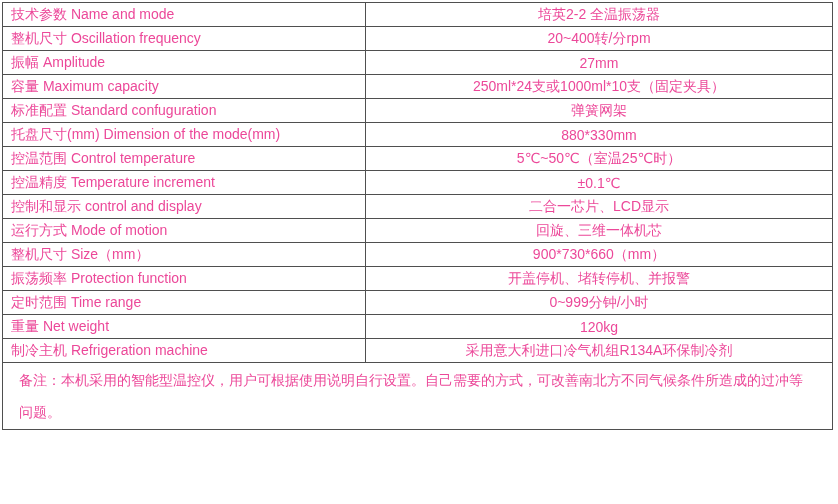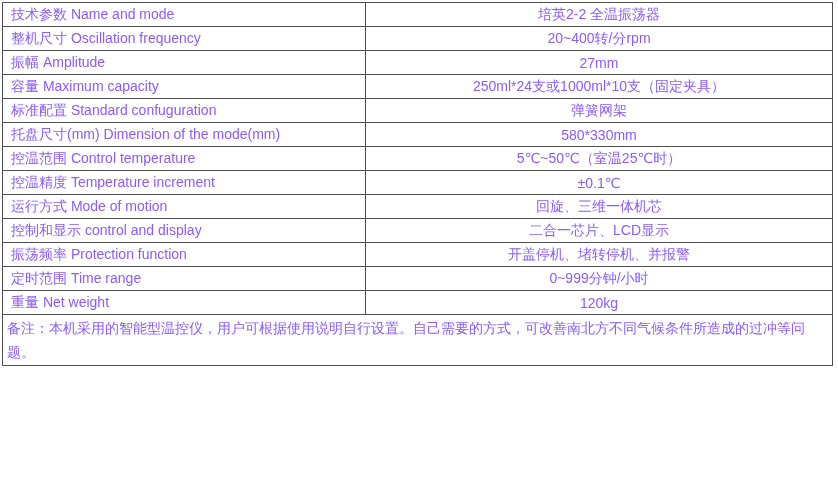--- a/index.html
+++ b/index.html
@@ -25,7 +25,7 @@
   table.spec-table td {
     border: 1px solid #4f4f4f;
     font-size: 14px;
-    color: #8b5cf6;
+    color: #ec4899;
     padding: 0 8px;
     height: 24px;
     vertical-align: middle;

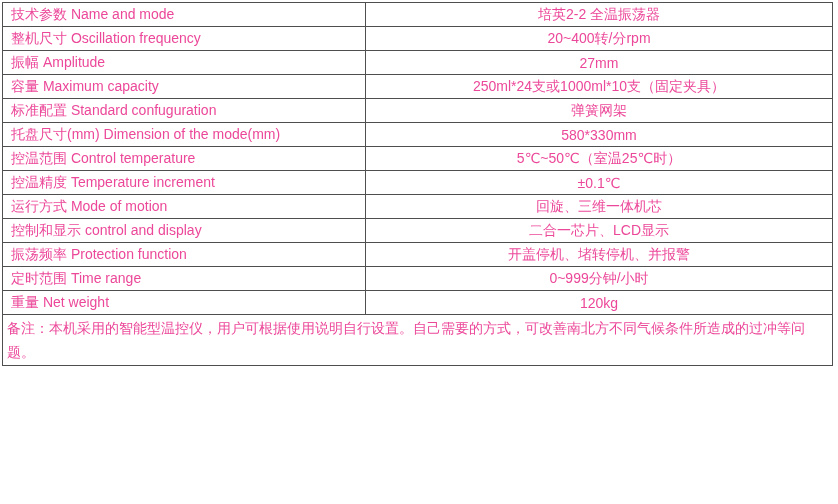--- a/index.html
+++ b/index.html
@@ -71,7 +71,7 @@
       </tr>
       <tr>
         <td class="col-label">托盘尺寸(mm) Dimension of the mode(mm)</td>
-        <td class="col-value">580*330mm</td>
+        <td class="col-value">880*330mm</td>
       </tr>
       <tr>
         <td class="col-label">控温范围 Control temperature</td>

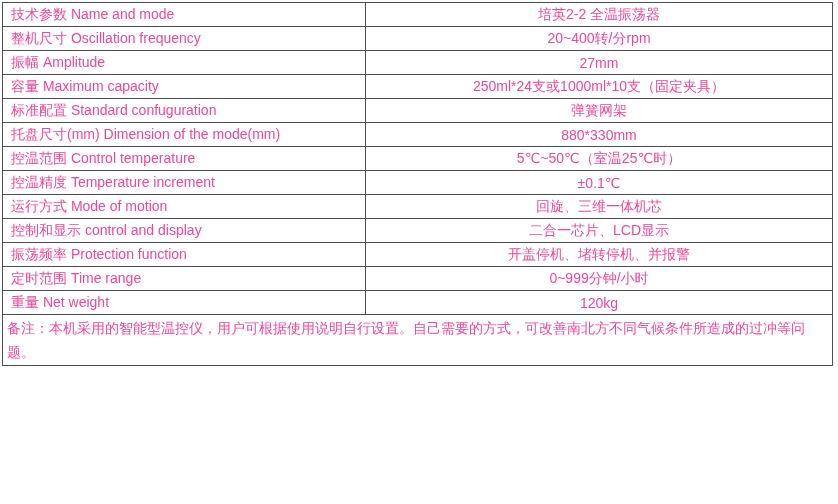--- a/index.html
+++ b/index.html
@@ -82,12 +82,12 @@
         <td class="col-value">±0.1℃</td>
       </tr>
       <tr>
+        <td class="col-label">控制和显示 control and display</td>
+        <td class="col-value">二合一芯片、LCD显示</td>
+      </tr>
+      <tr>
         <td class="col-label">运行方式 Mode of motion</td>
         <td class="col-value">回旋、三维一体机芯</td>
-      </tr>
-      <tr>
-        <td class="col-label">控制和显示 control and display</td>
-        <td class="col-value">二合一芯片、LCD显示</td>
       </tr>
       <tr>
         <td class="col-label">振荡频率 Protection function</td>

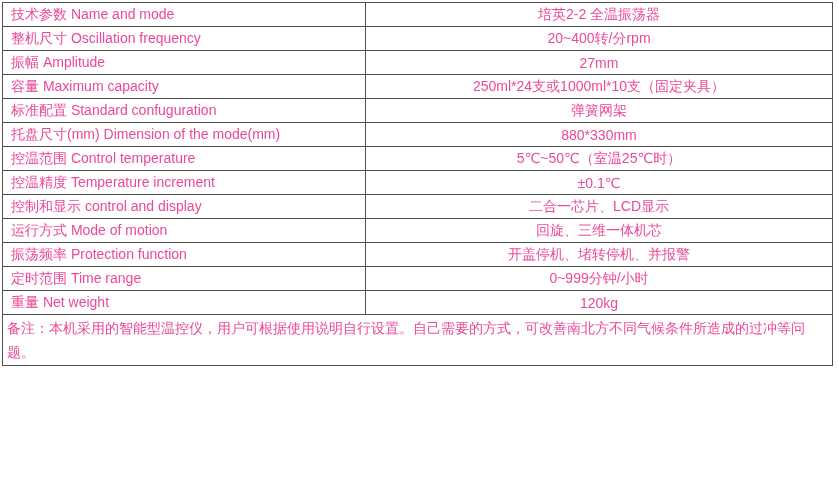--- a/index.html
+++ b/index.html
@@ -90,6 +90,10 @@
         <td class="col-value">回旋、三维一体机芯</td>
       </tr>
       <tr>
+        <td class="col-label">整机尺寸 Size（mm）</td>
+        <td class="col-value">900*730*660（mm）</td>
+      </tr>
+      <tr>
         <td class="col-label">振荡频率 Protection function</td>
         <td class="col-value">开盖停机、堵转停机、并报警</td>
       </tr>

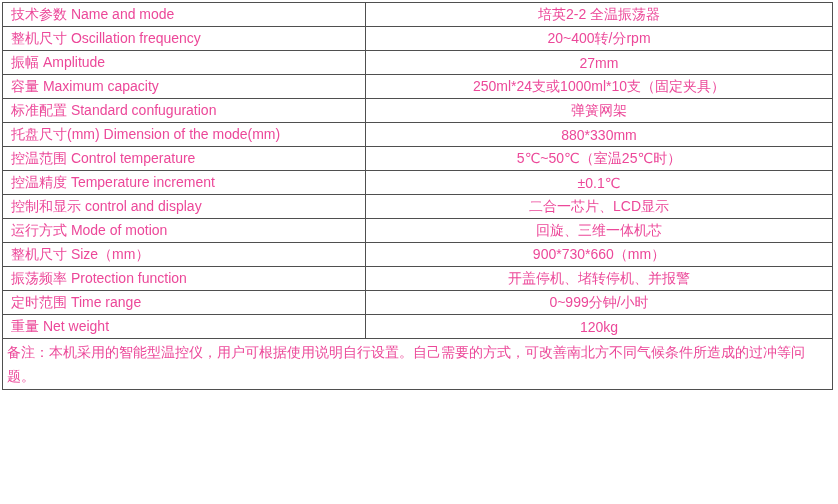--- a/index.html
+++ b/index.html
@@ -106,6 +106,10 @@
         <td class="col-value">120kg</td>
       </tr>
       <tr>
+        <td class="col-label">制冷主机 Refrigeration machine</td>
+        <td class="col-value">采用意大利进口冷气机组R134A环保制冷剂</td>
+      </tr>
+      <tr>
         <td class="note-cell" colspan="2">备注：本机采用的智能型温控仪，用户可根据使用说明自行设置。自己需要的方式，可改善南北方不同气候条件所造成的过冲等问题。</td>
       </tr>
     </tbody>

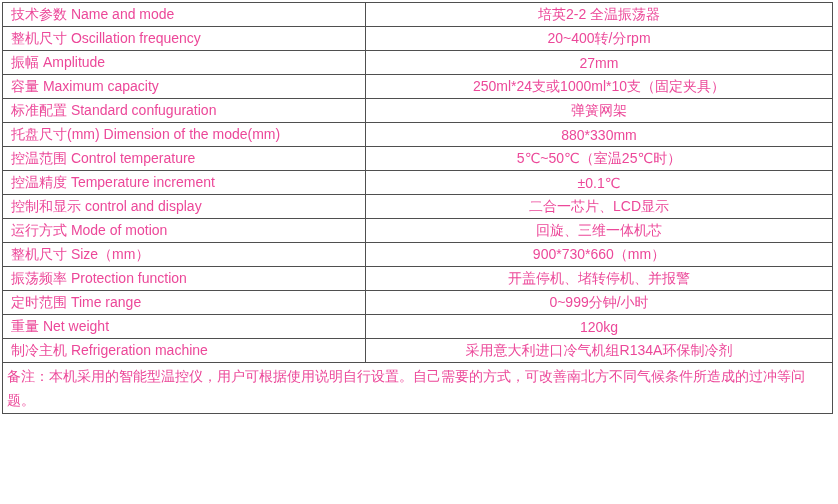--- a/index.html
+++ b/index.html
@@ -38,9 +38,9 @@
   table.spec-table td.note-cell {
     white-space: normal;
     height: 48px;
-    line-height: 24px;
+    line-height: 32px;
     vertical-align: middle;
-    padding: 1px 4px;
+    padding: 1px 16px;
   }
 </style>
 </head>

